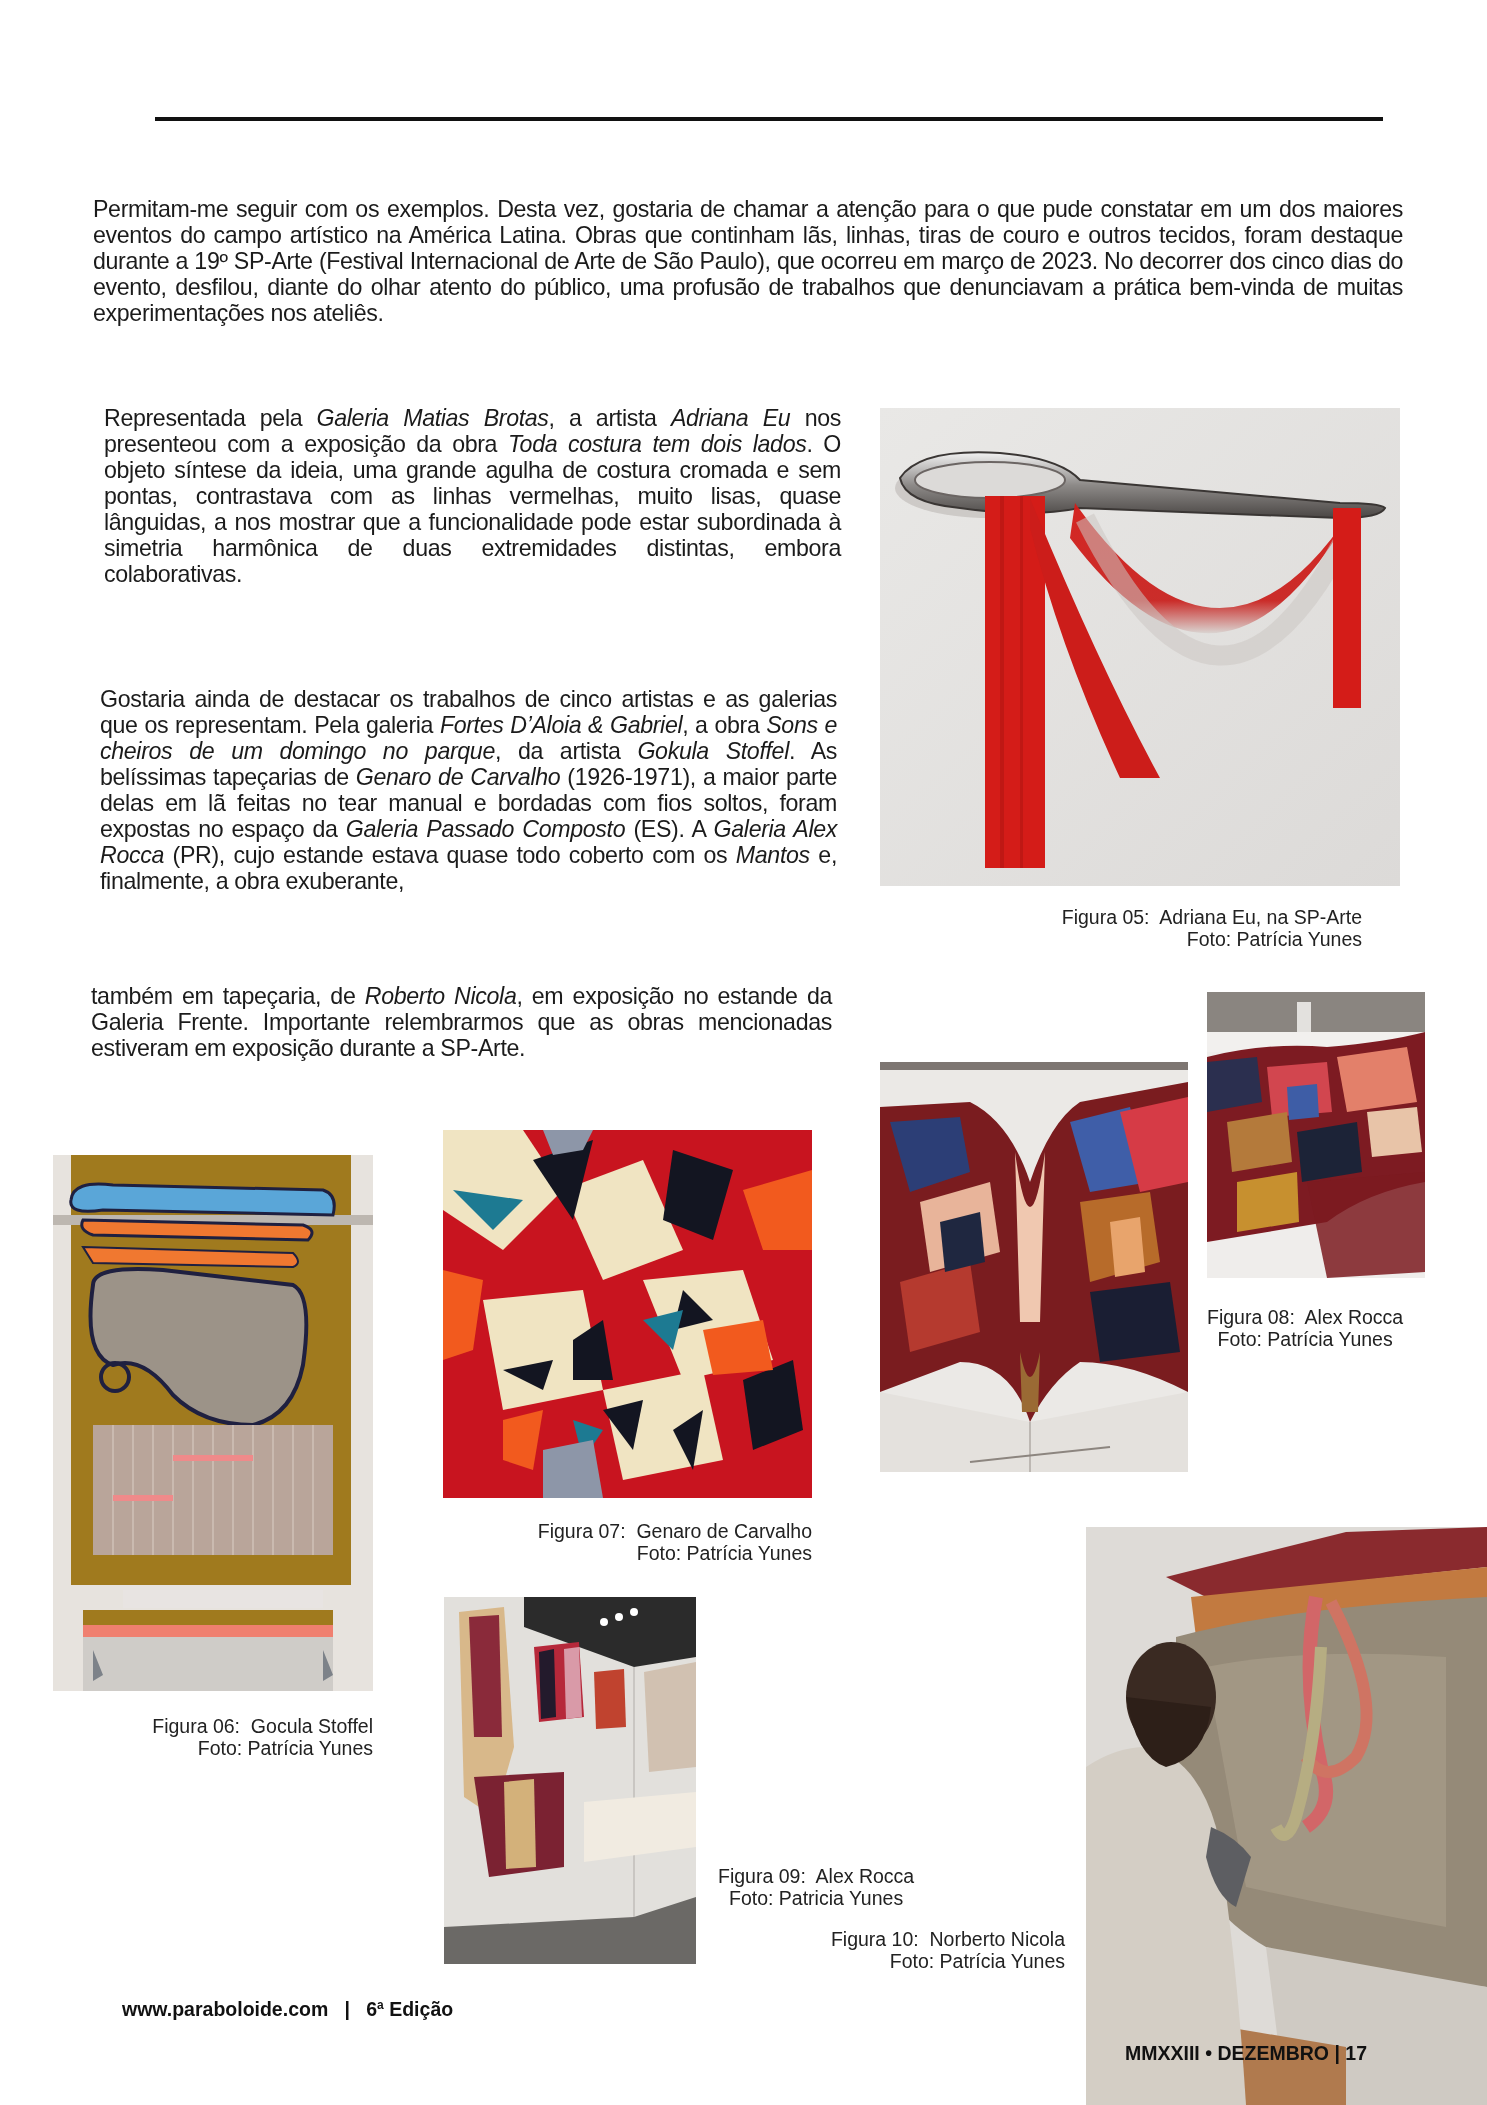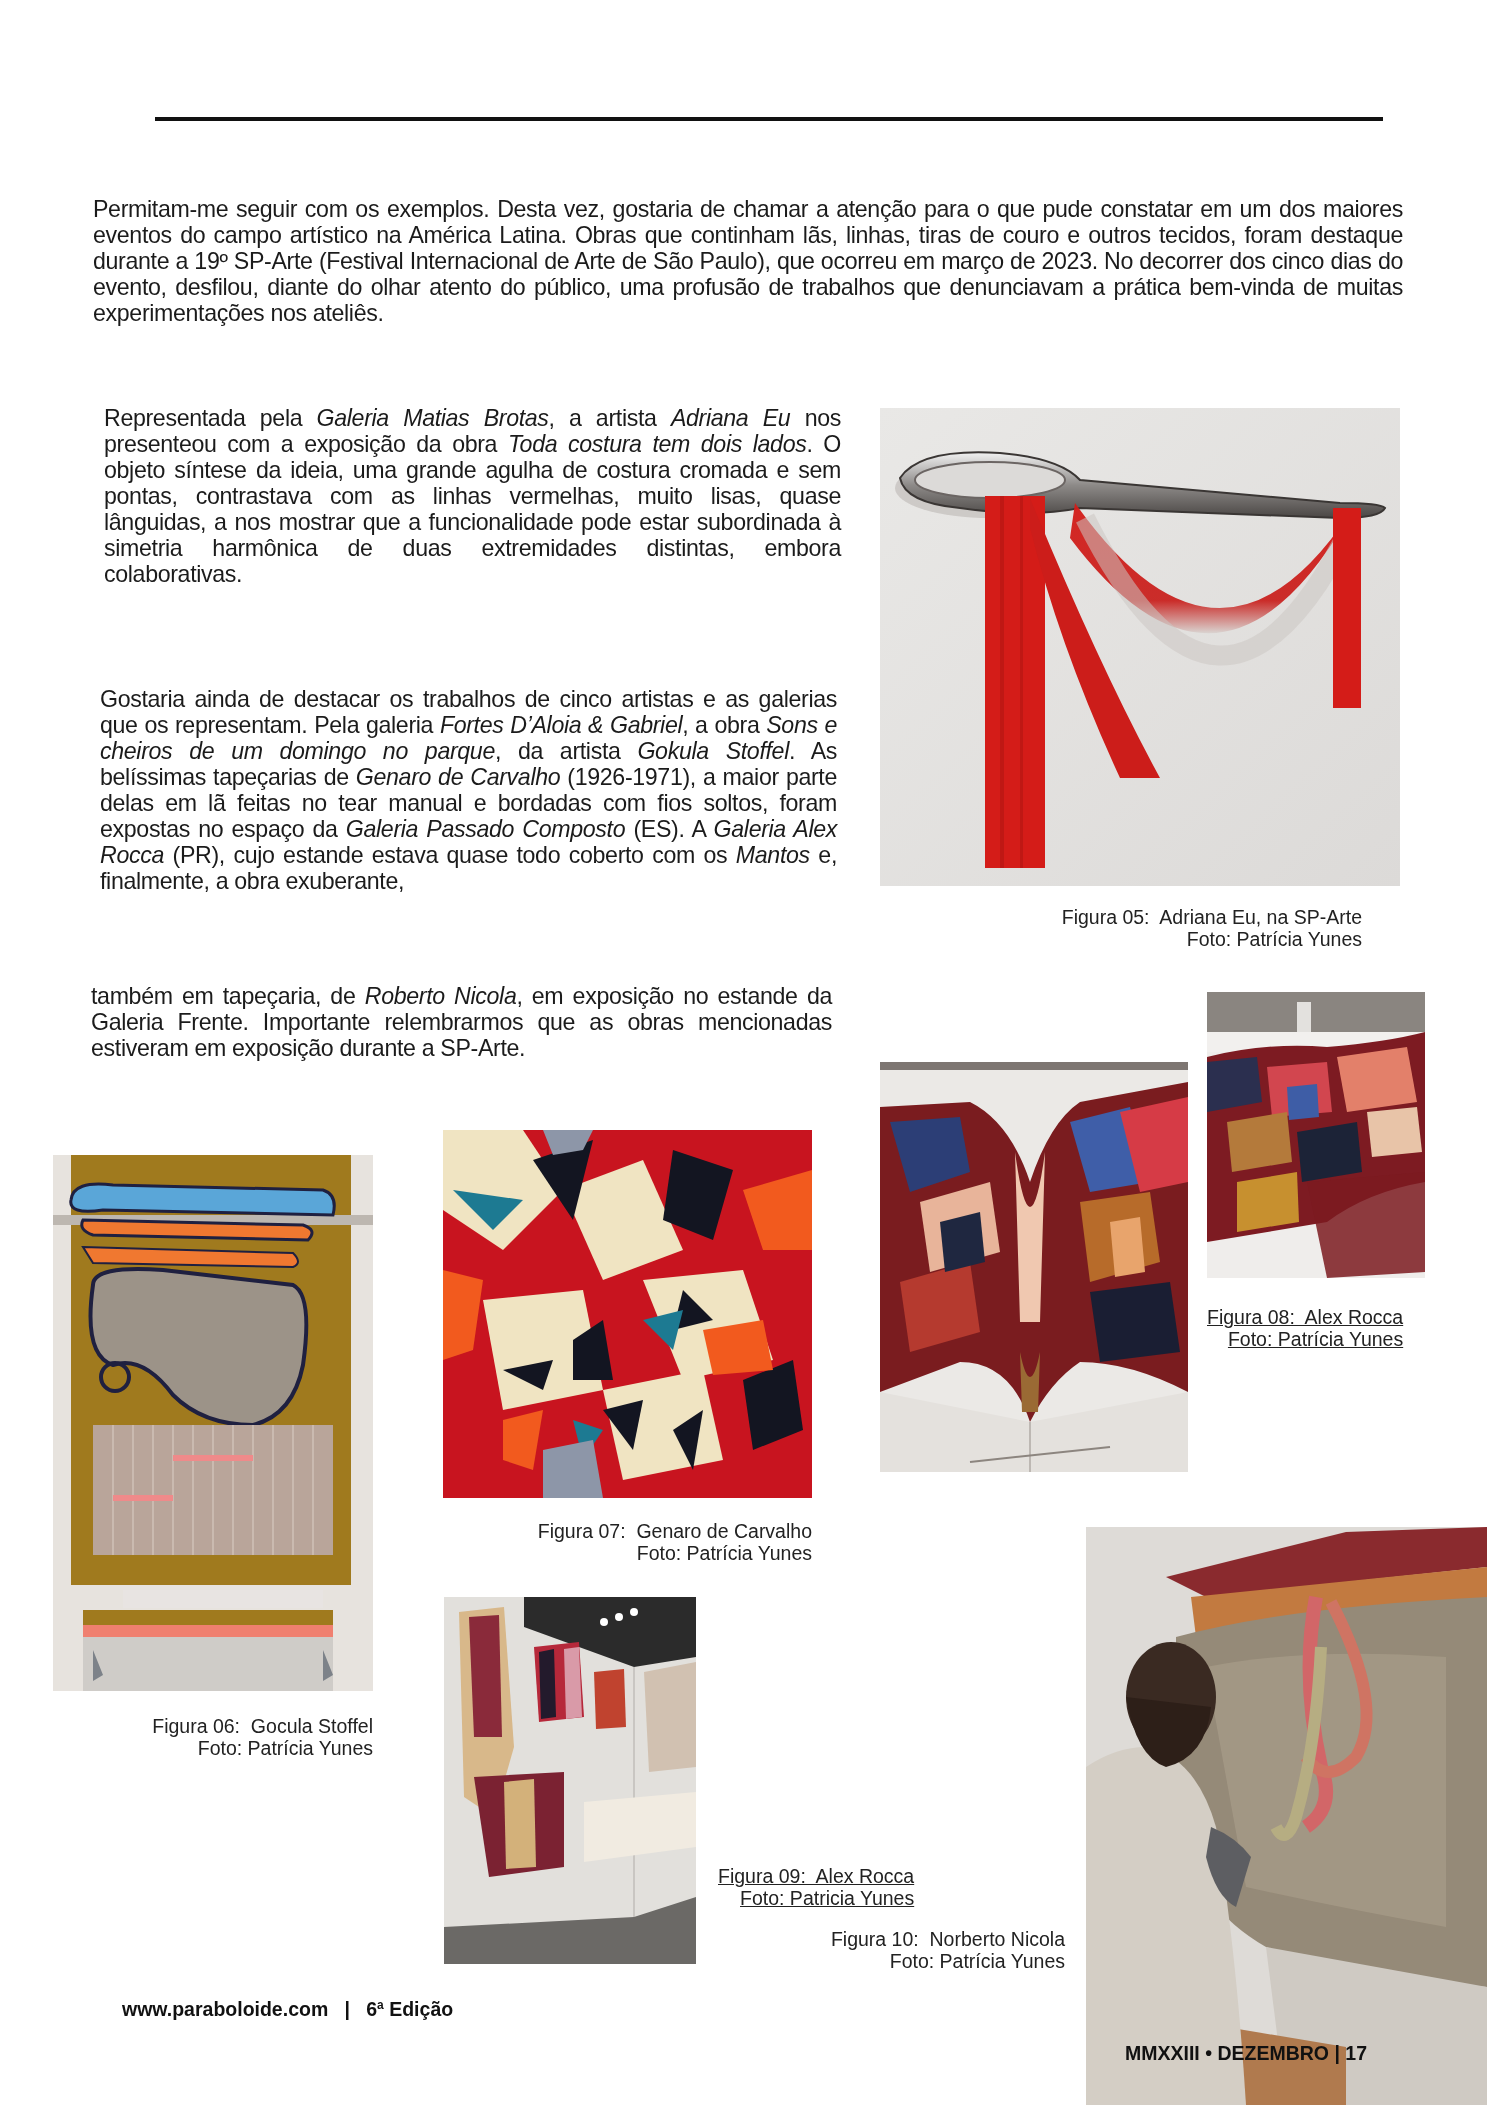--- a/index.html
+++ b/index.html
@@ -17,7 +17,7 @@
 
     .cap { position: absolute; font-family: "Liberation Sans", sans-serif; font-size: 19.5px; line-height: 22px; color: #222; white-space: pre; }
     .cap.right { text-align: right; }
-    .cap.left { text-align: right; text-decoration: underline; }
+    .cap.left { text-align: center; }
 
     .fig { position: absolute; overflow: hidden; }
 

